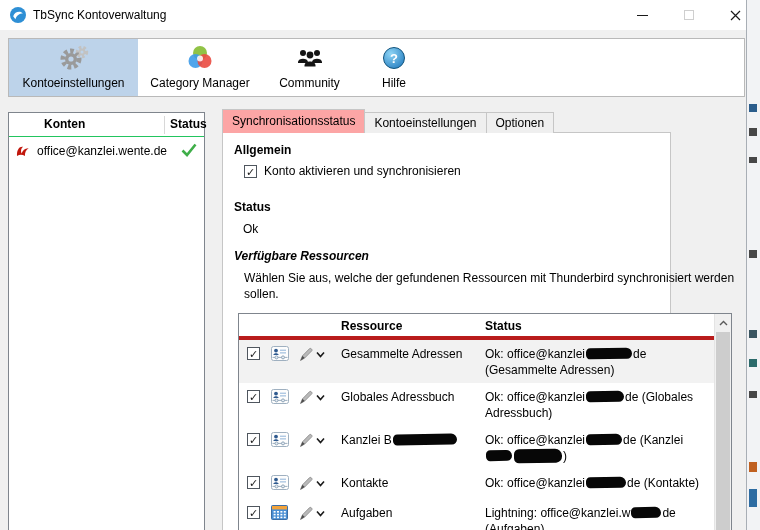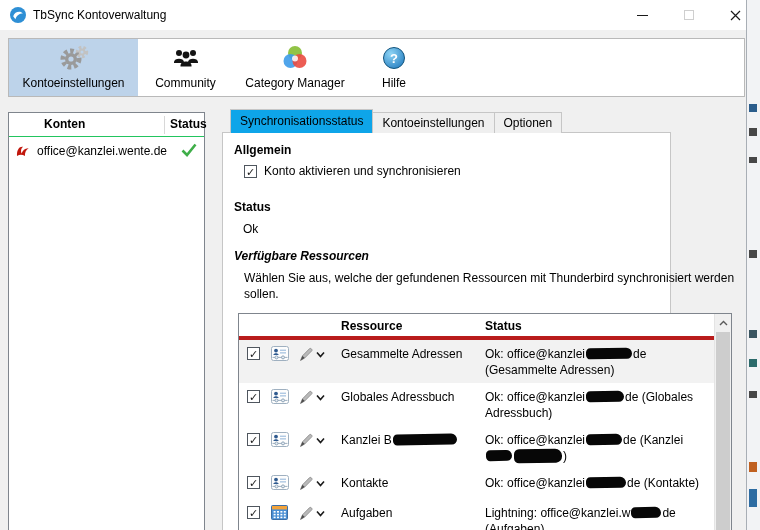--- a/index.html
+++ b/index.html
@@ -119,6 +119,17 @@
       </span>
       <span>Kontoeinstellungen</span>
     </div>
+    <div class="tool-item ti-cat">
+      <span class="ticon">
+        <svg width="28" height="28" viewBox="0 0 28 28">
+          <circle cx="14" cy="9" r="7" fill="#8bc03c" opacity="0.95"></circle>
+          <circle cx="9.5" cy="17" r="7" fill="#3d9be9" opacity="0.9"></circle>
+          <circle cx="18.5" cy="17" r="7" fill="#ea4b41" opacity="0.9"></circle>
+          <circle cx="14" cy="14.5" r="3" fill="#ffffff" opacity="0.85"></circle>
+        </svg>
+      </span>
+      <span>Category Manager</span>
+    </div>
     <div class="tool-item ti-comm">
       <span class="ticon">
         <svg width="30" height="24" viewBox="0 0 30 24" fill="#141414">
@@ -131,17 +142,6 @@
         </svg>
       </span>
       <span>Community</span>
-    </div>
-    <div class="tool-item ti-cat">
-      <span class="ticon">
-        <svg width="28" height="28" viewBox="0 0 28 28">
-          <circle cx="14" cy="9" r="7" fill="#8bc03c" opacity="0.95"></circle>
-          <circle cx="9.5" cy="17" r="7" fill="#3d9be9" opacity="0.9"></circle>
-          <circle cx="18.5" cy="17" r="7" fill="#ea4b41" opacity="0.9"></circle>
-          <circle cx="14" cy="14.5" r="3" fill="#ffffff" opacity="0.85"></circle>
-        </svg>
-      </span>
-      <span>Category Manager</span>
     </div>
     <div class="tool-item ti-help">
       <span class="ticon">

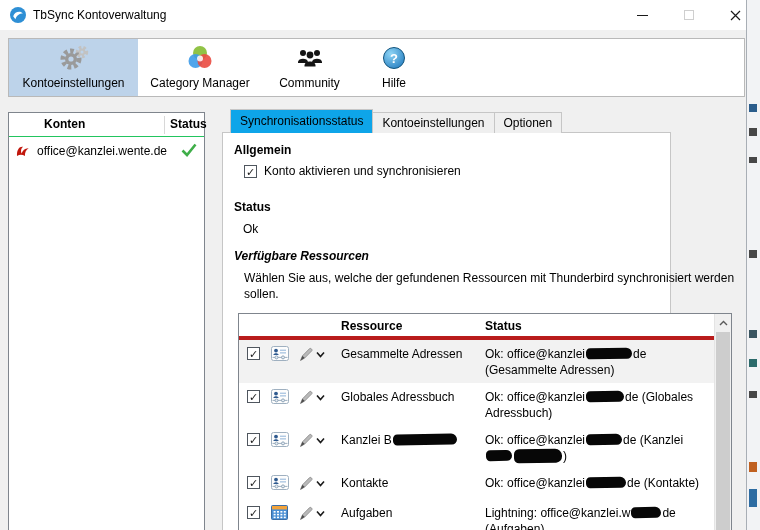--- a/index.html
+++ b/index.html
@@ -42,7 +42,7 @@
   .tabs { position:absolute; left:222px; top:109px; height:24px; display:flex; align-items:flex-end; z-index:3; }
   .tab { height:21px; line-height:20px; padding:0 9px; background:#efefef; border:1px solid #c6c6c6; border-bottom:none; }
   .tab + .tab { margin-left:-1px; }
-  .tab.active { height:24px; line-height:23px; background:#0ea5e9; z-index:4; position:relative;margin-left:8px; }
+  .tab.active { height:24px; line-height:23px; background:#fca5a5; z-index:4; position:relative; }
 
   
   .pane { position:absolute; left:222px; top:132px; width:449px; height:398px; background:#fff; border:1px solid #c6c6c6; border-bottom:none; z-index:1; }

